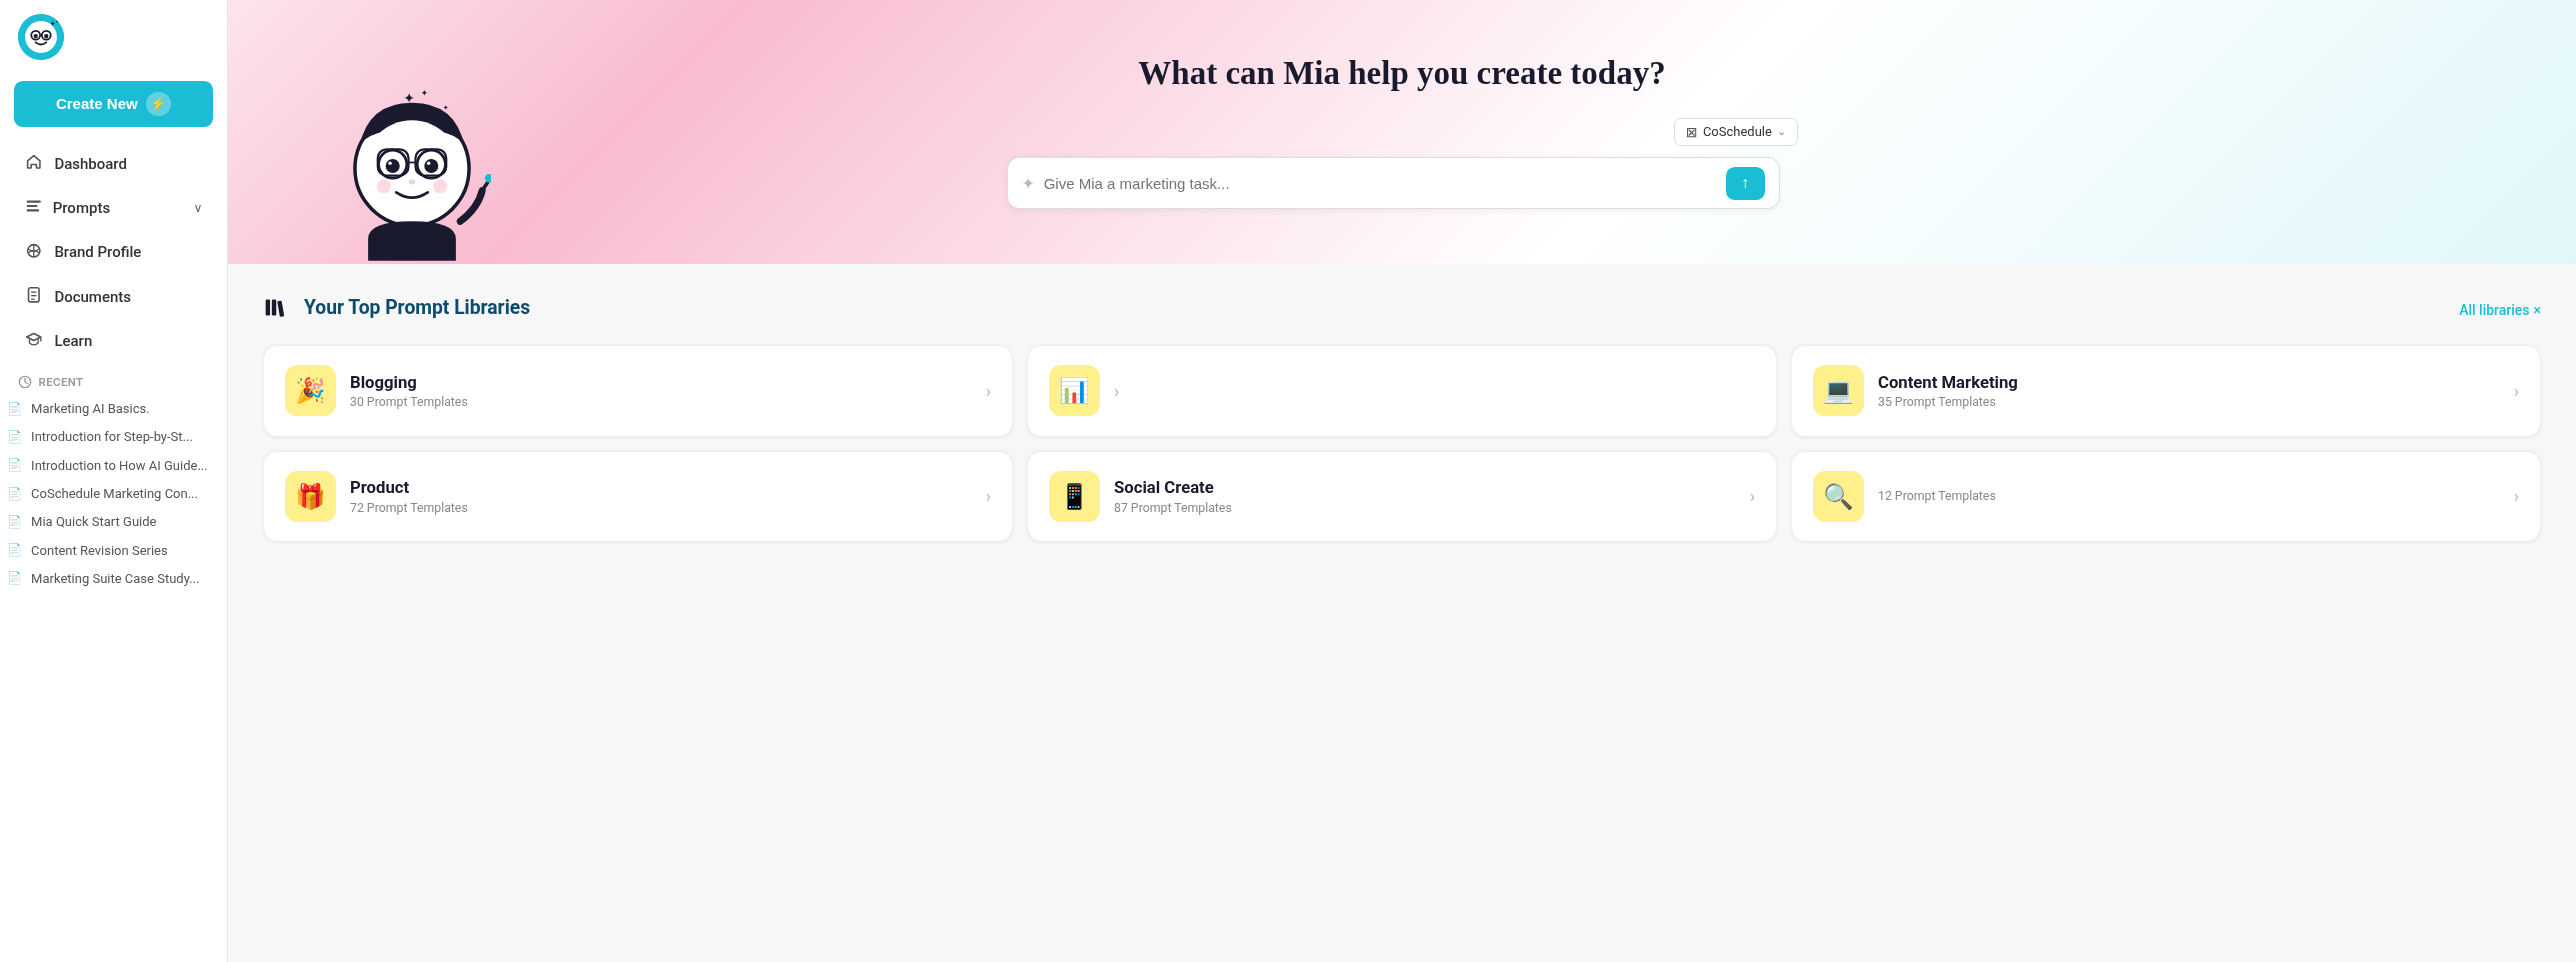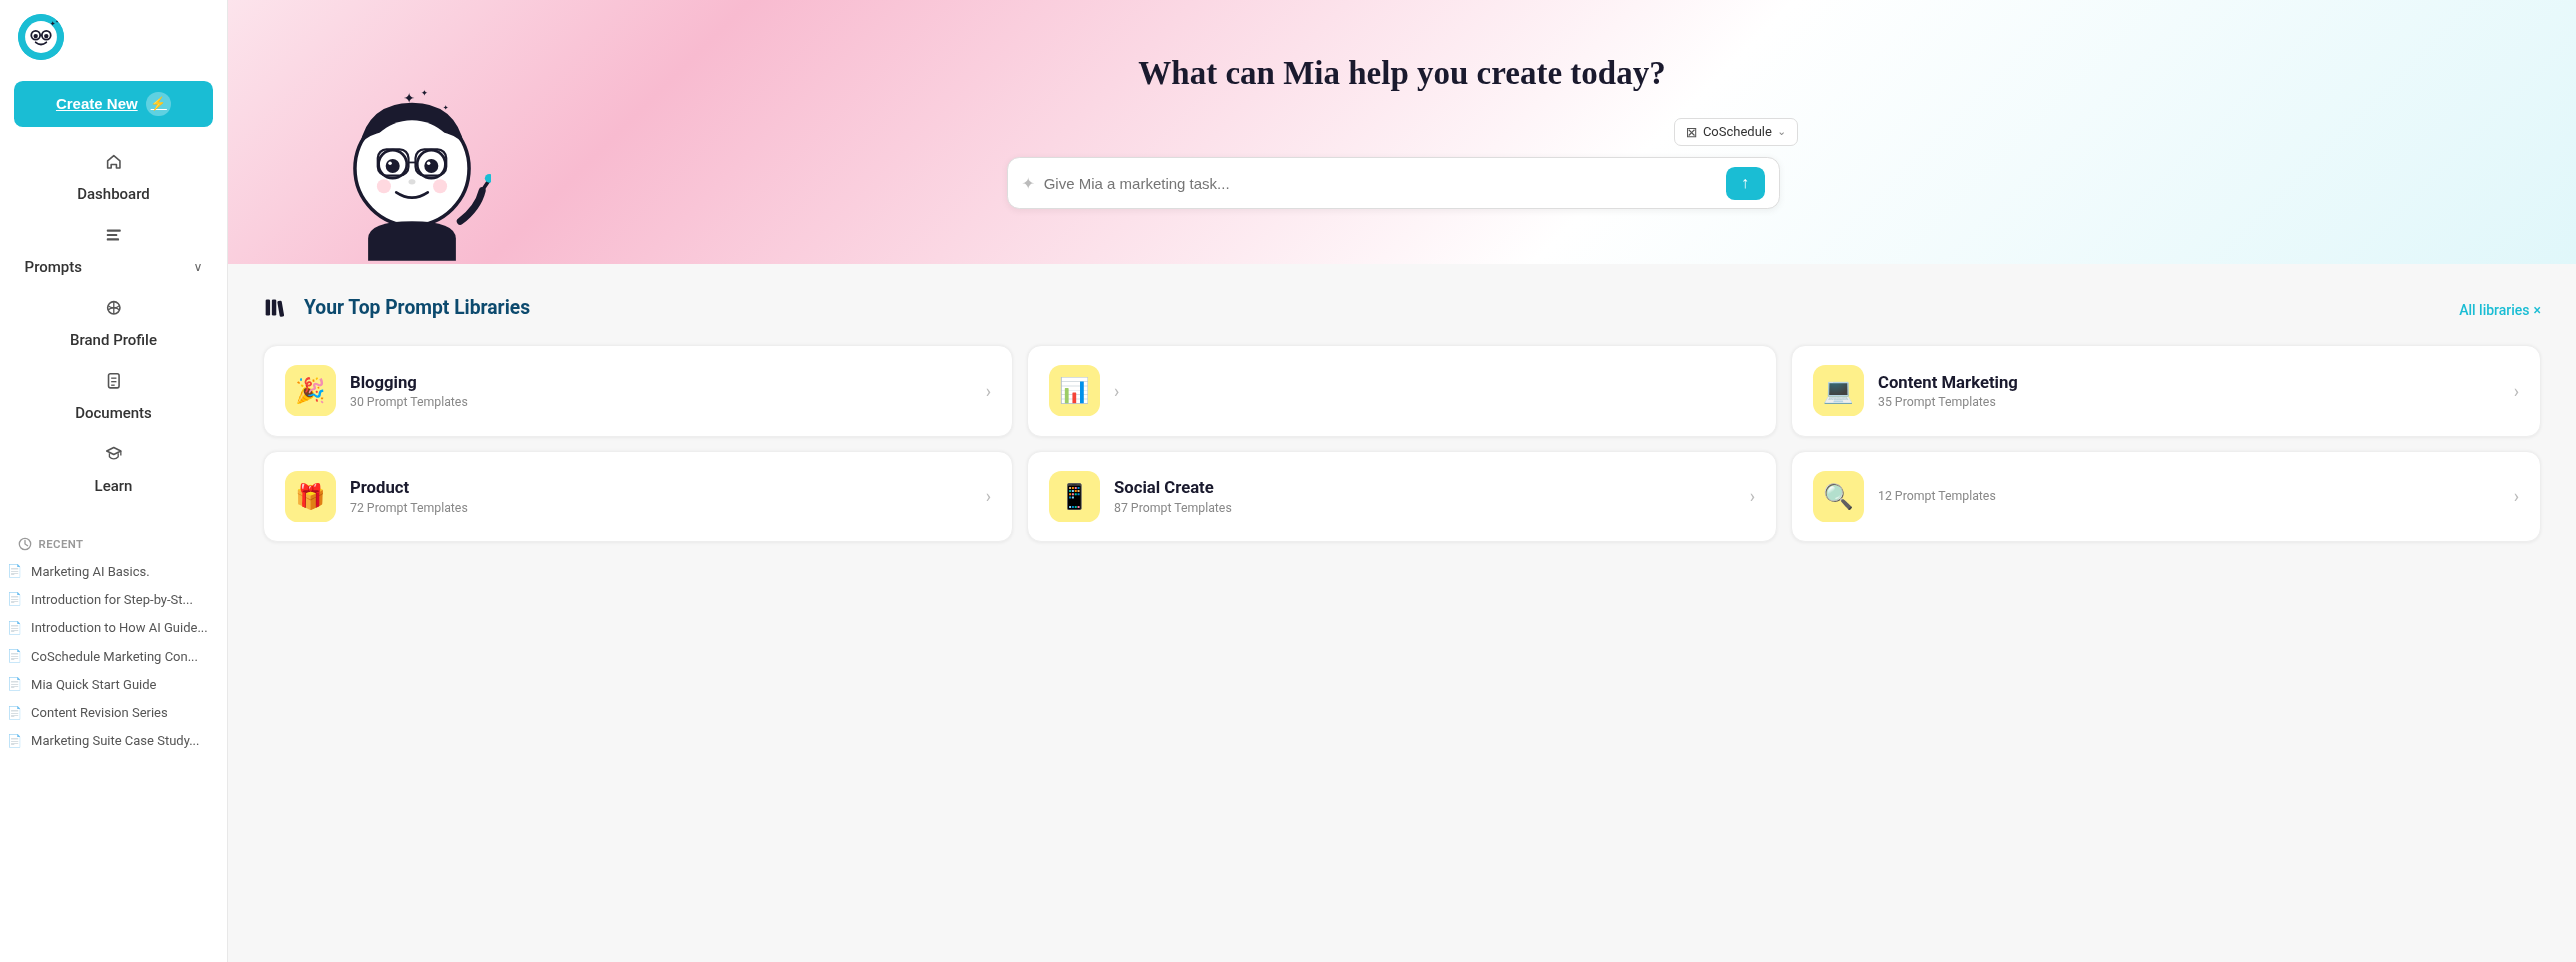--- a/index.html
+++ b/index.html
@@ -52,7 +52,6 @@
       justify-content: center;
       gap: 8.8px;
       width: calc(100% - 28px);
-      text-decoration: underline;
     }
 
     .create-new-btn .lightning {

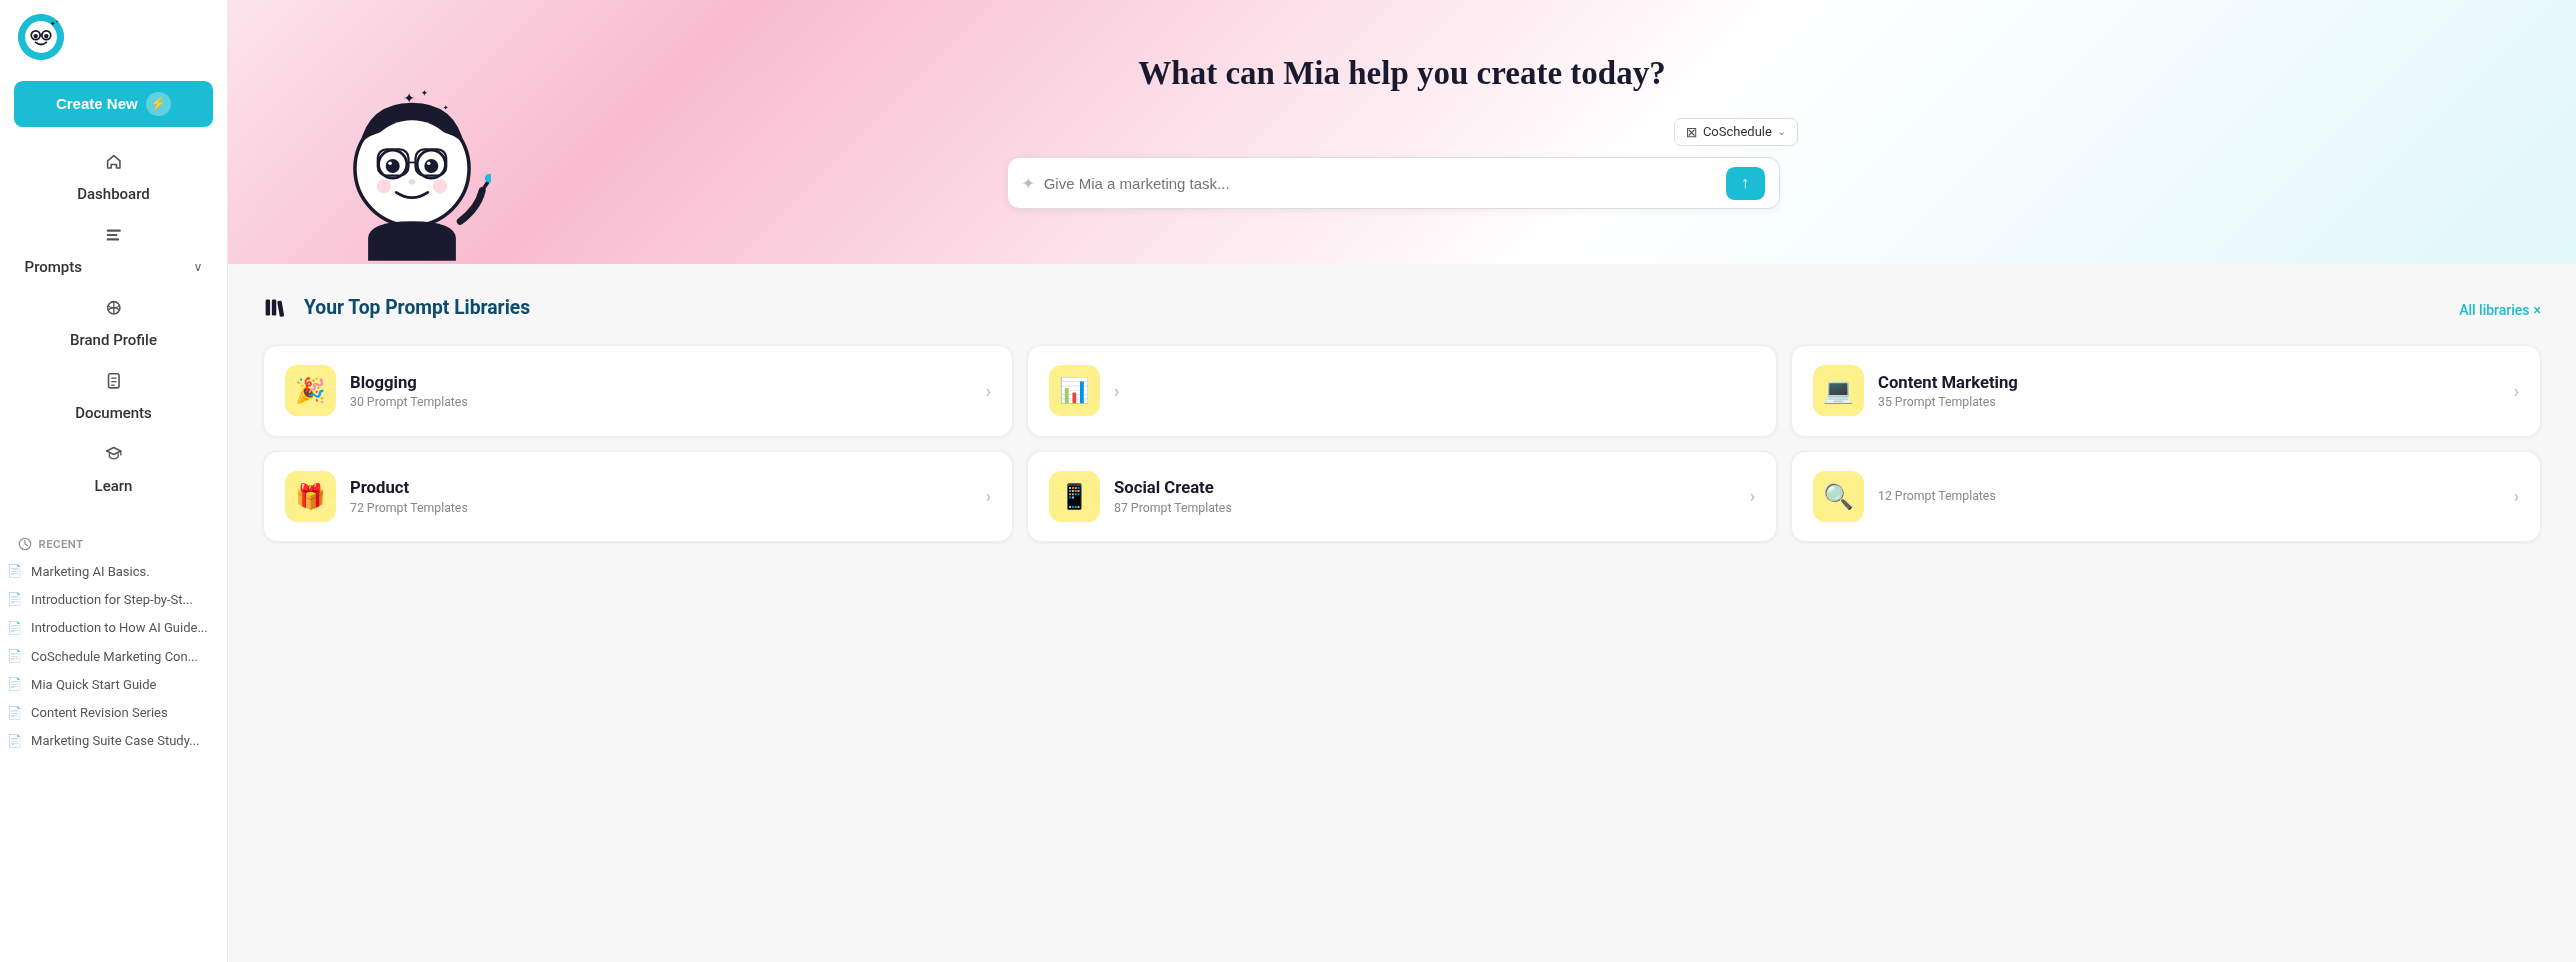--- a/index.html
+++ b/index.html
@@ -77,7 +77,6 @@
       font-size: 15px;
       font-weight: 500;
       transition: background 0.15s;
-      flex-direction: column;
     }
 
     .nav-icon {

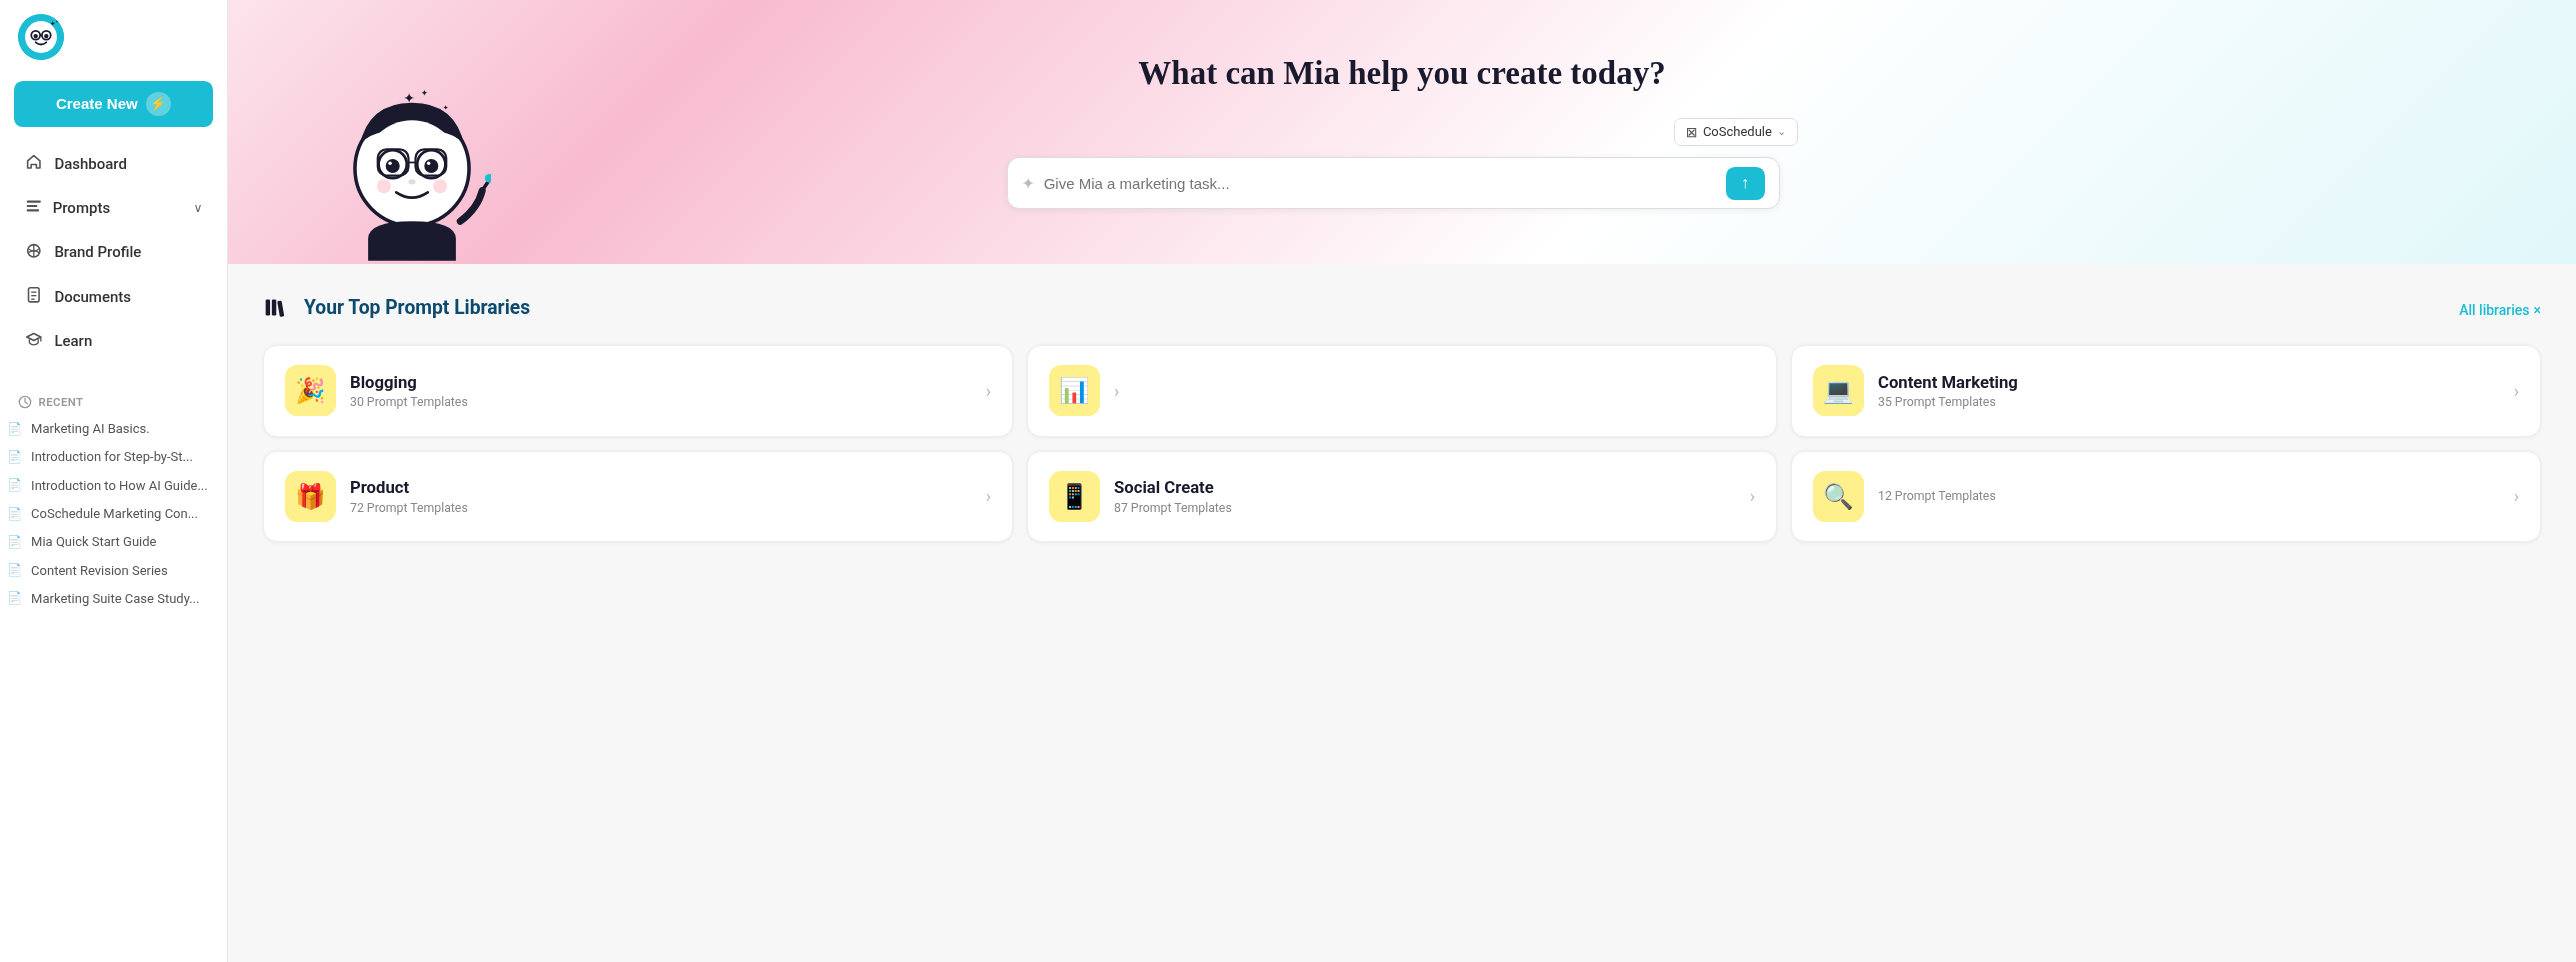--- a/index.html
+++ b/index.html
@@ -106,7 +106,6 @@
       display: flex;
       align-items: center;
       gap: 7px;
-      margin-top: 20px;
     }
 
     .recent-item {

